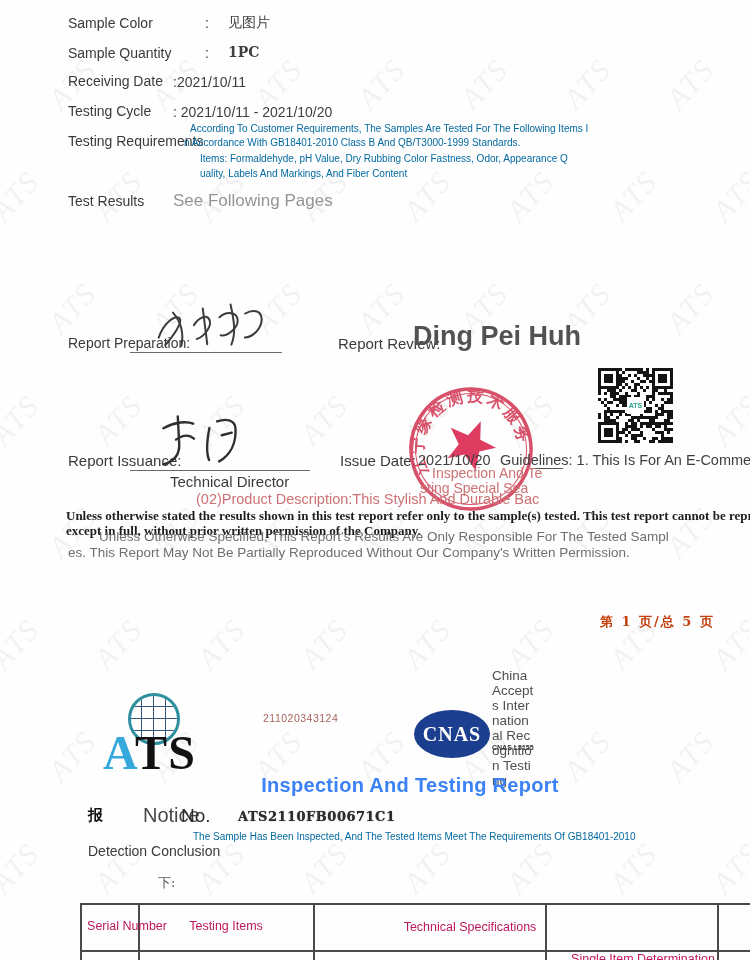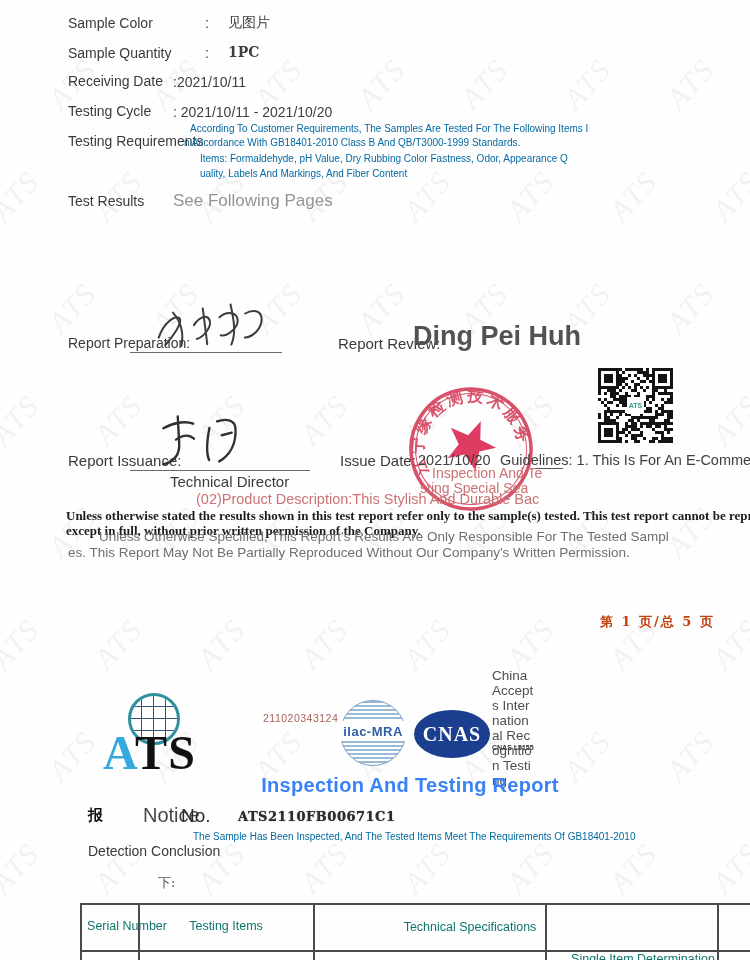--- a/index.html
+++ b/index.html
@@ -873,11 +873,6 @@
       <span class="cma-num" style="display:block;margin-top:6px;">211020343124</span>
     </div>
 
-    <div class="ilac abs" style="left:340px;top:700px;">
-      <div class="ilac-band">
-          <span class="ilac-txt">ilac-MRA</span>
-        </div>
-    </div>
 
     <div class="cnas abs" style="left:414px;top:710px;">
       <span class="cnas-txt">CNAS</span>

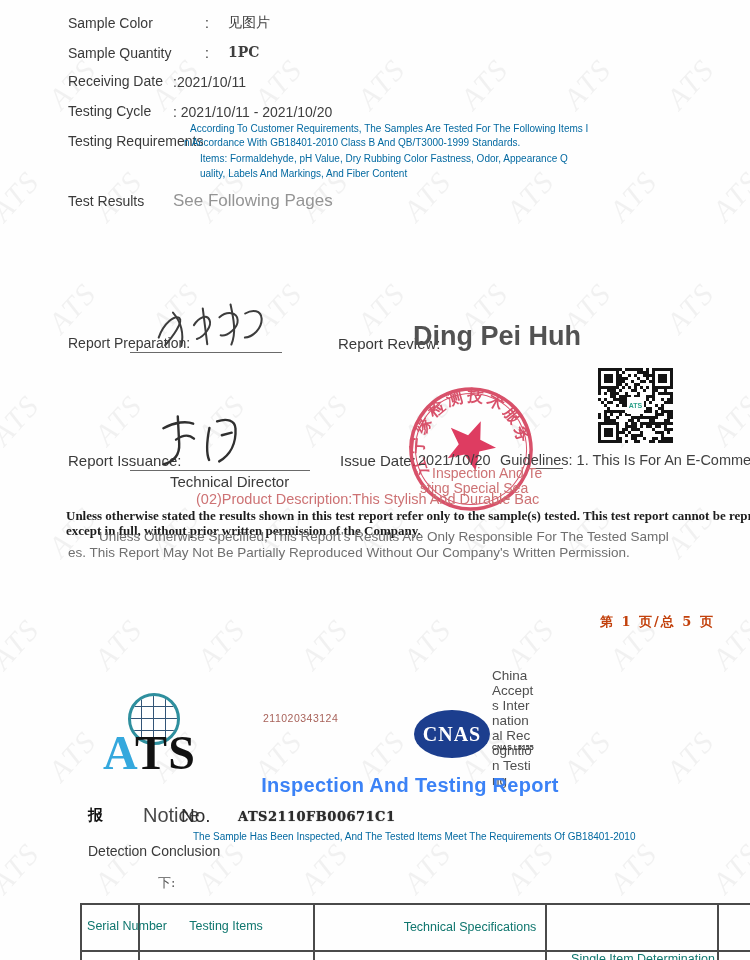--- a/index.html
+++ b/index.html
@@ -51,7 +51,7 @@
            word-break:break-all;white-space:normal;}
   .title{font-size:20px;font-weight:600;color:#3b82f6;letter-spacing:.3px;text-align:center;}
   .tblline{position:absolute;background:#4a4a4a;}
-  .th{position:absolute;font-size:12.5px;color:#0f766e;white-space:nowrap;transform:translateX(-50%);}
+  .th{position:absolute;font-size:12.5px;color:#be185d;white-space:nowrap;transform:translateX(-50%);}
   
   #qr-grid{display:grid;grid-template-columns:repeat(25,3px);grid-auto-rows:3px;width:75px;height:75px;background:#fff;}
   #qr-grid i{display:block;}

